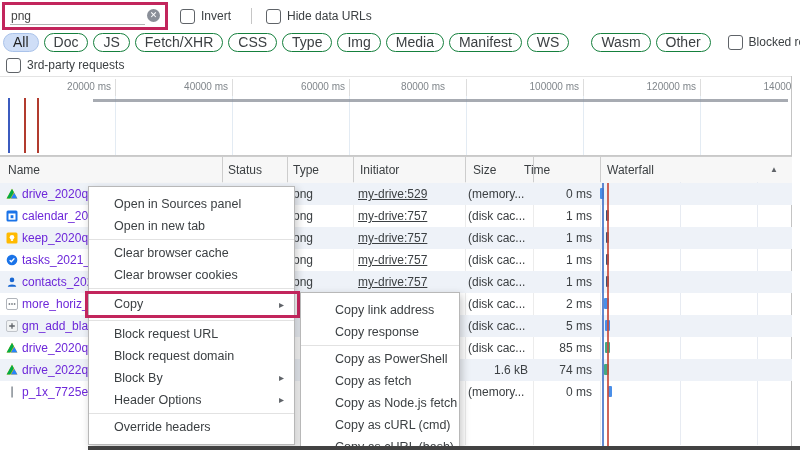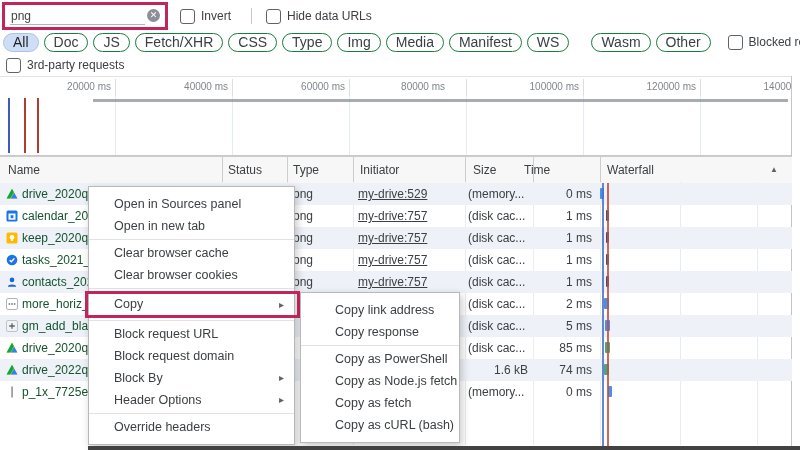--- a/index.html
+++ b/index.html
@@ -46,7 +46,7 @@
   .row{position:absolute;left:0;width:792px;height:22px;}
   .row.alt{background:#eef2f8;}
   .rowicon{position:absolute;left:6px;top:5px;width:12px;height:12px;}
-  .rname{position:absolute;left:22px;top:4px;color:#14532d;white-space:nowrap;}
+  .rname{position:absolute;left:22px;top:4px;color:#6d28d9;white-space:nowrap;}
   .rtype{position:absolute;left:293px;top:4px;color:#3c4043;}
   .rinit{position:absolute;left:358px;top:4px;color:#3c4043;text-decoration:underline;white-space:nowrap;}
   .rsize{position:absolute;left:468px;top:4px;width:60px;color:#3c4043;white-space:nowrap;overflow:hidden;}

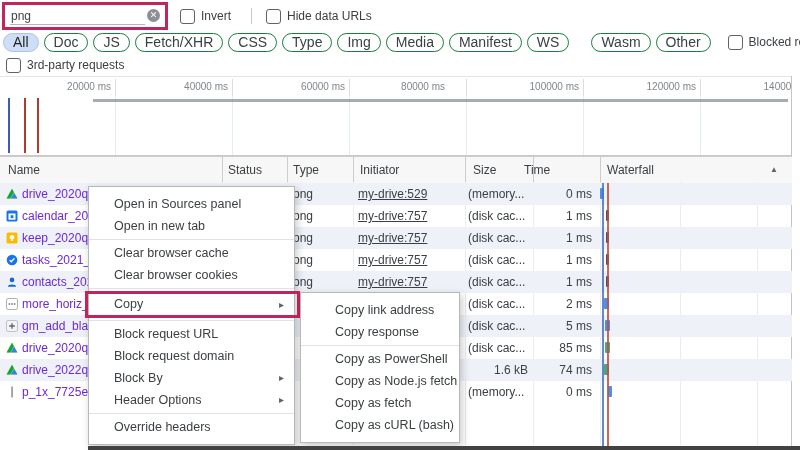--- a/index.html
+++ b/index.html
@@ -327,8 +327,8 @@
       <div class="mi"><span>Copy response</span></div>
       <div class="msep"></div>
       <div class="mi"><span>Copy as PowerShell</span></div>
+      <div class="mi"><span>Copy as fetch</span></div>
       <div class="mi"><span>Copy as Node.js fetch</span></div>
-      <div class="mi"><span>Copy as fetch</span></div>
       <div class="mi"><span>Copy as cURL (bash)</span></div>
     </div>
 

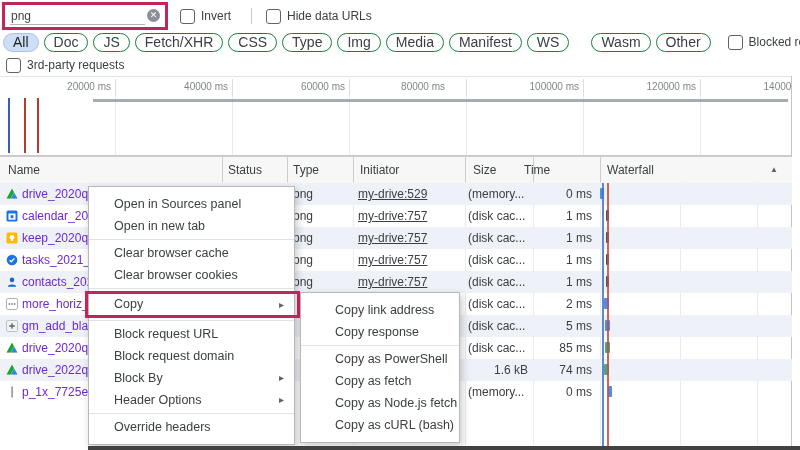--- a/index.html
+++ b/index.html
@@ -329,6 +329,7 @@
       <div class="mi"><span>Copy as PowerShell</span></div>
       <div class="mi"><span>Copy as fetch</span></div>
       <div class="mi"><span>Copy as Node.js fetch</span></div>
+      <div class="mi"><span>Copy as cURL (cmd)</span></div>
       <div class="mi"><span>Copy as cURL (bash)</span></div>
     </div>
 

